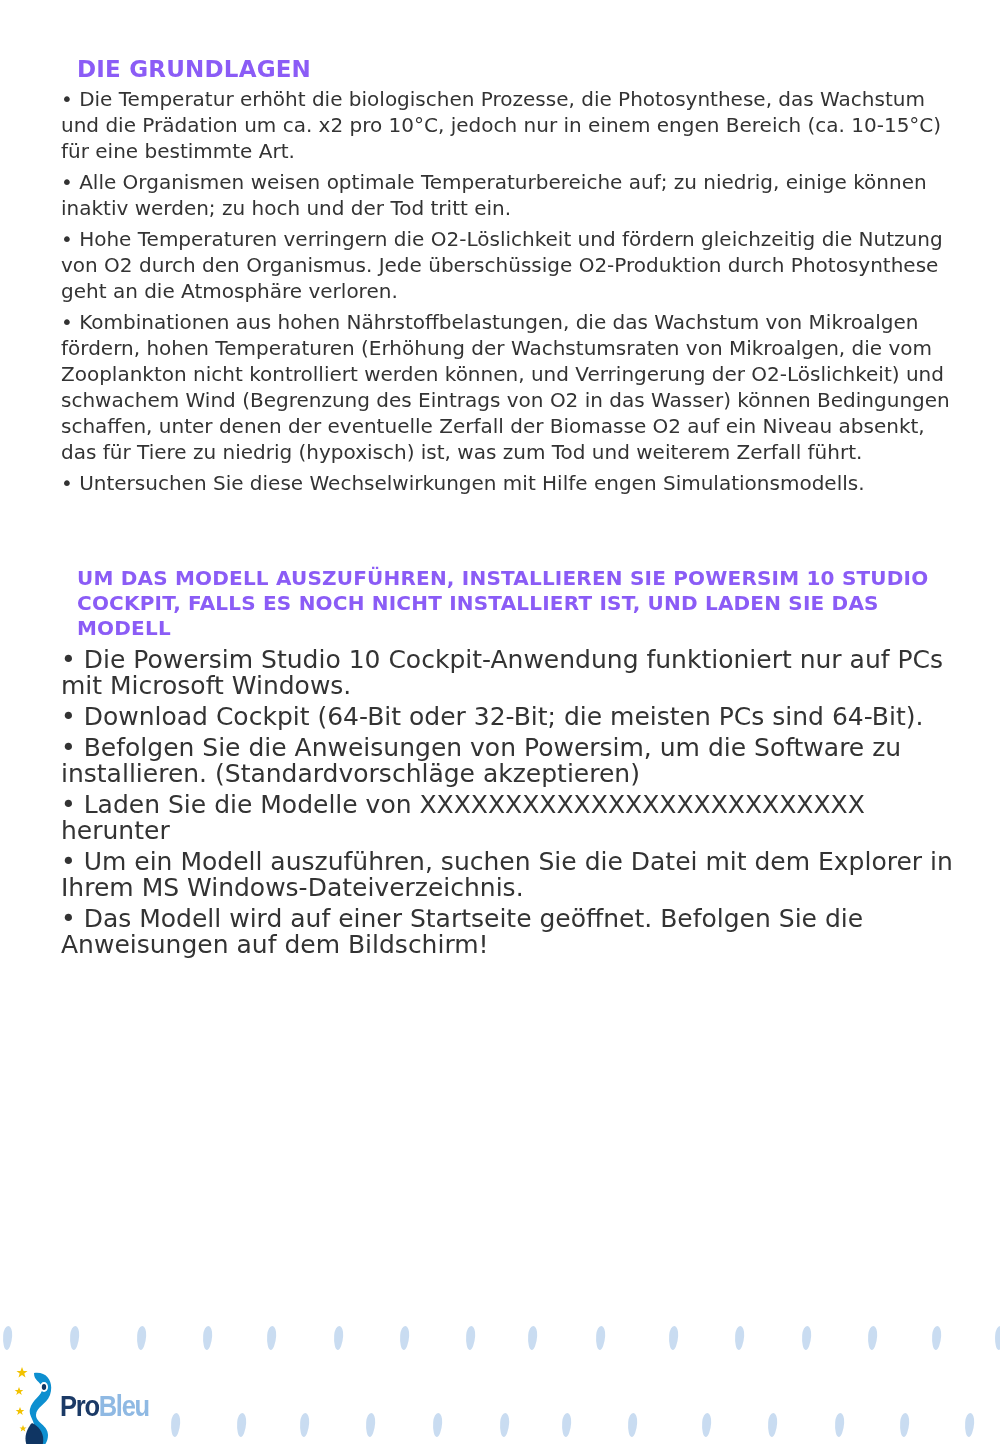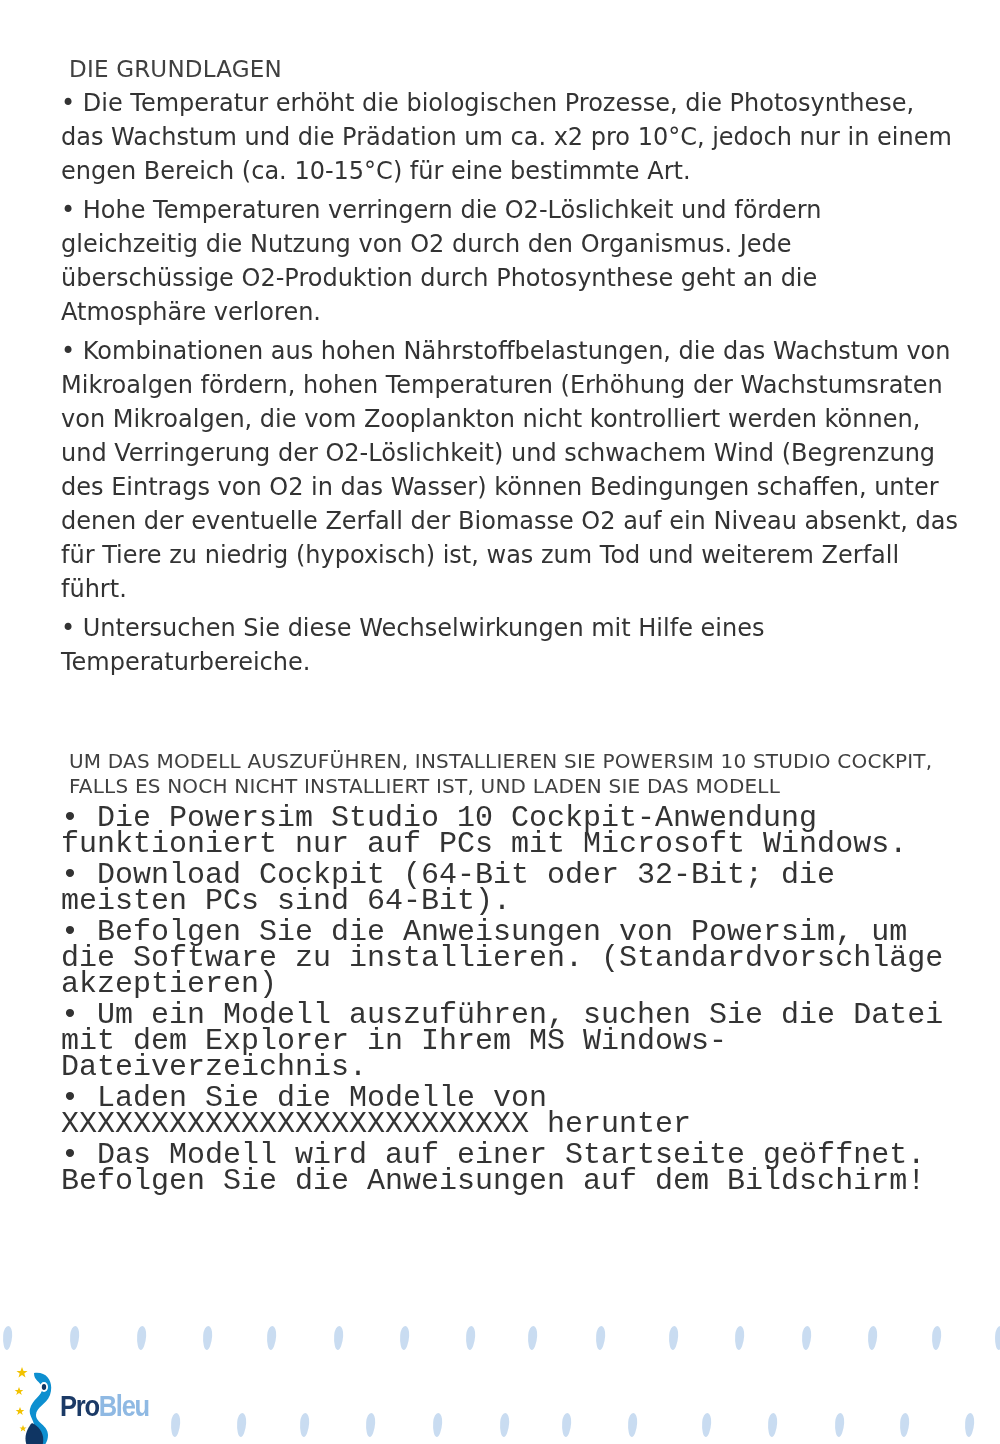--- a/index.html
+++ b/index.html
@@ -6,7 +6,7 @@
   body { width: 1000px; height: 1444px; position: relative; overflow: hidden;
          font-family: "DejaVu Sans", sans-serif; color: #333333; }
   .content { position: absolute; left: 61px; top: 56px; width: 900px; }
-  h2 { font-size: 23px; font-weight: normal; margin: 0 0 4px 8px; line-height: 26px; color: #404040; letter-spacing: 0.2px; }
+  h2 { font-size: 23px; font-weight: bold; margin: 0 0 4px 16px; line-height: 26px; color: #8b5cf6; letter-spacing: 0.2px; }
   p.bullet { font-size: 24px; line-height: 34px; margin: 0 0 5px 0; }
   .section2 { margin-top: 70px; }
   .section2 h2 { font-size: 20px; line-height: 25px; margin-bottom: 6px; }

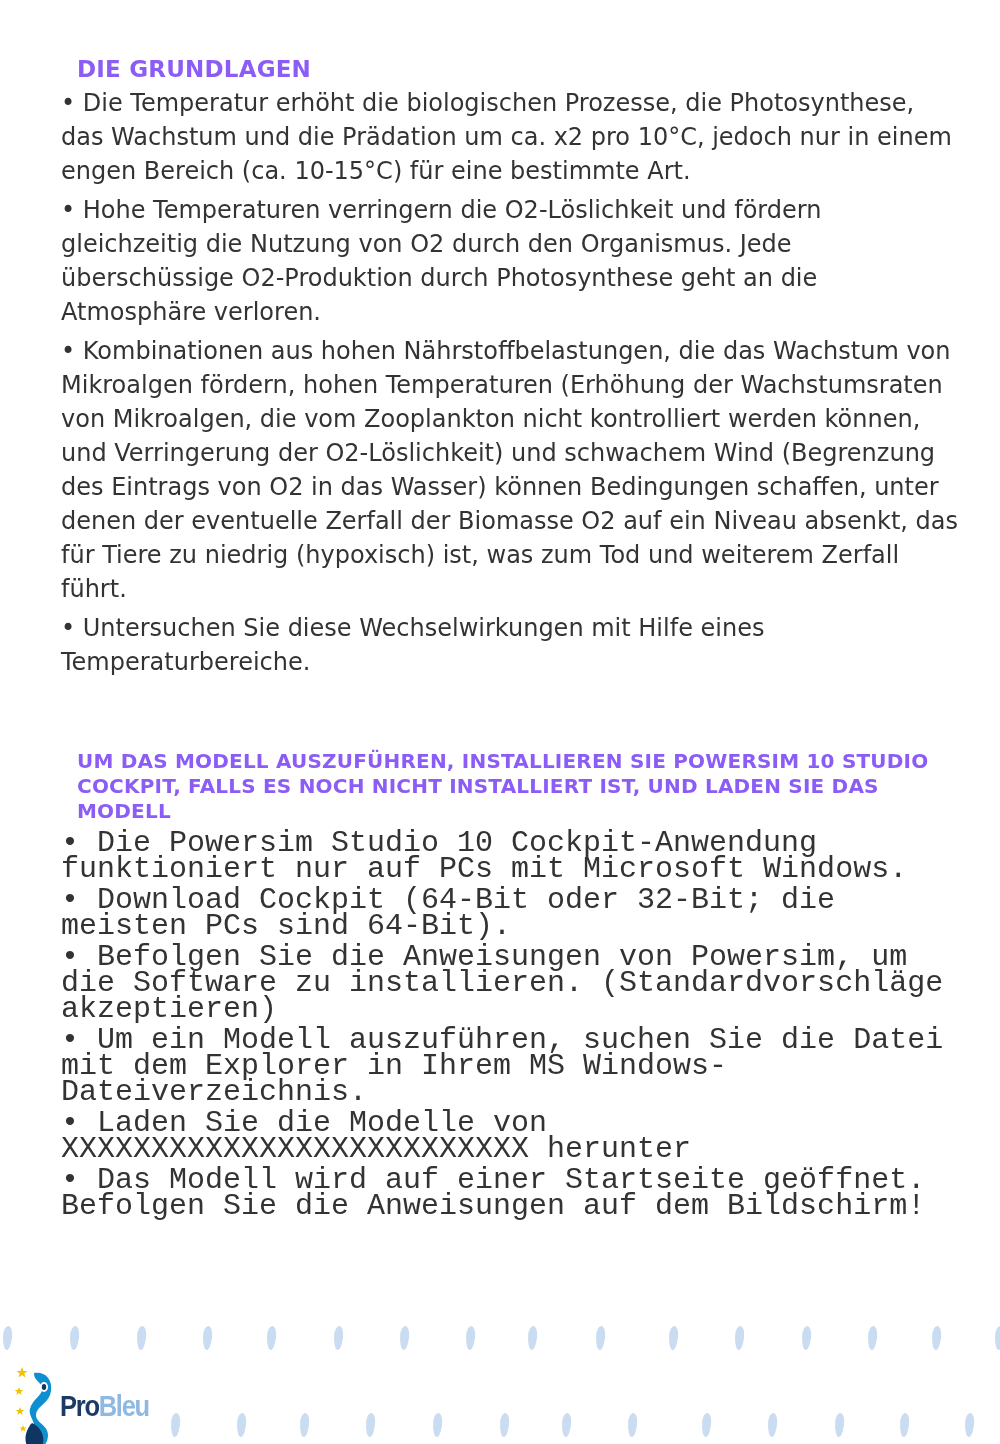--- a/index.html
+++ b/index.html
@@ -7,7 +7,7 @@
          font-family: "DejaVu Sans", sans-serif; color: #333333; }
   .content { position: absolute; left: 61px; top: 56px; width: 900px; }
   h2 { font-size: 23px; font-weight: bold; margin: 0 0 4px 16px; line-height: 26px; color: #8b5cf6; letter-spacing: 0.2px; }
-  p.bullet { font-size: 24px; line-height: 34px; margin: 0 0 5px 0; }
+  p.bullet { font-size: 20px; line-height: 26px; margin: 0 0 5px 0; }
   .section2 { margin-top: 70px; }
   .section2 h2 { font-size: 20px; line-height: 25px; margin-bottom: 6px; }
   .section2 p.bullet { font-size: 30px; line-height: 26px; margin-bottom: 5px; font-family: Liberation Mono, monospace; }

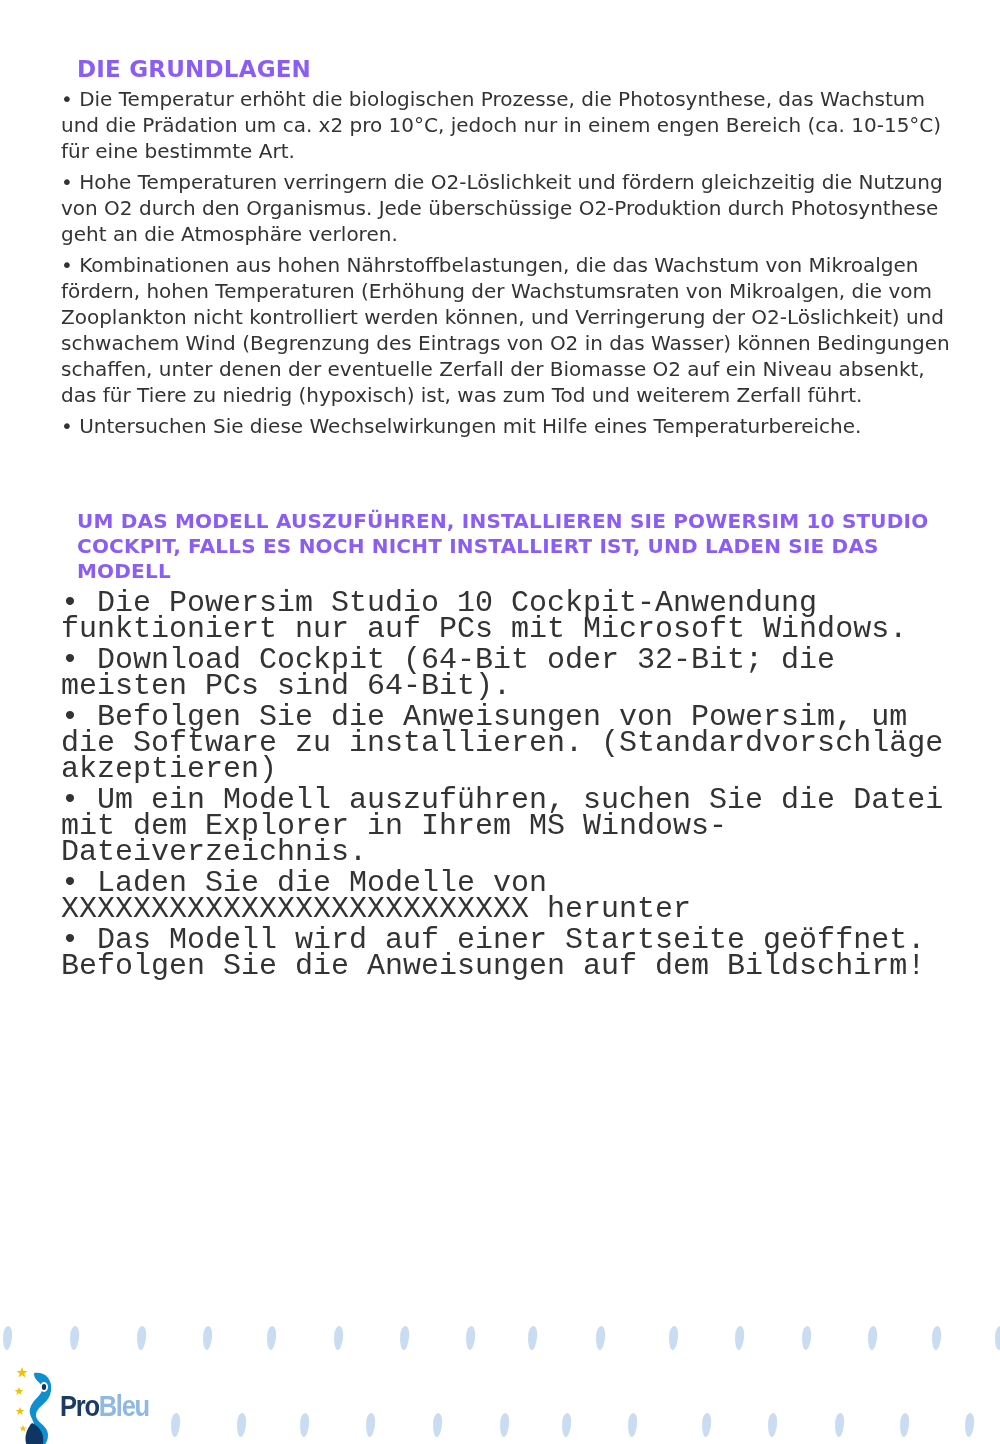--- a/index.html
+++ b/index.html
@@ -27,6 +27,7 @@
   <section>
     <h2>DIE GRUNDLAGEN</h2>
     <p class="bullet">• Die Temperatur erhöht die biologischen Prozesse, die Photosynthese, das Wachstum und die Prädation um ca. x2 pro 10°C, jedoch nur in einem engen Bereich (ca. 10-15°C) für eine bestimmte Art.</p>
+    <p class="bullet">• Alle Organismen weisen optimale Temperaturbereiche auf; zu niedrig, einige können inaktiv werden; zu hoch und der Tod tritt ein.</p>
     <p class="bullet">• Hohe Temperaturen verringern die O2-Löslichkeit und fördern gleichzeitig die Nutzung von O2 durch den Organismus. Jede überschüssige O2-Produktion durch Photosynthese geht an die Atmosphäre verloren.</p>
     <p class="bullet">• Kombinationen aus hohen Nährstoffbelastungen, die das Wachstum von Mikroalgen fördern, hohen Temperaturen (Erhöhung der Wachstumsraten von Mikroalgen, die vom Zooplankton nicht kontrolliert werden können, und Verringerung der O2-Löslichkeit) und schwachem Wind (Begrenzung des Eintrags von O2 in das Wasser) können Bedingungen schaffen, unter denen der eventuelle Zerfall der Biomasse O2 auf ein Niveau absenkt, das für Tiere zu niedrig (hypoxisch) ist, was zum Tod und weiterem Zerfall führt.</p>
     <p class="bullet">• Untersuchen Sie diese Wechselwirkungen mit Hilfe eines Temperaturbereiche.</p>

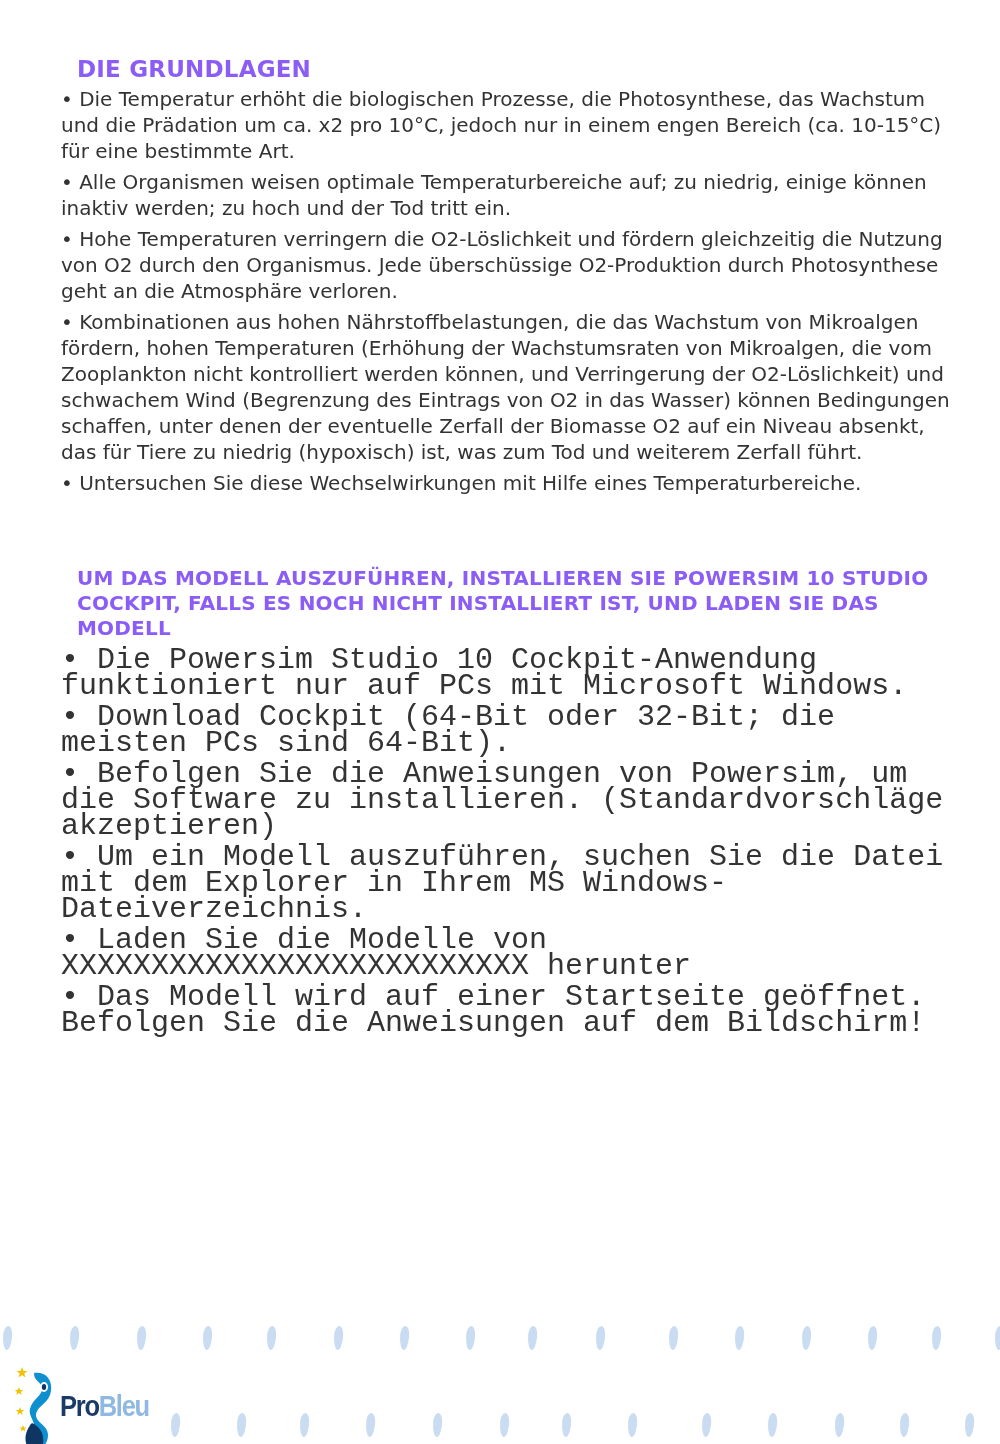--- a/index.html
+++ b/index.html
@@ -30,7 +30,7 @@
     <p class="bullet">• Alle Organismen weisen optimale Temperaturbereiche auf; zu niedrig, einige können inaktiv werden; zu hoch und der Tod tritt ein.</p>
     <p class="bullet">• Hohe Temperaturen verringern die O2-Löslichkeit und fördern gleichzeitig die Nutzung von O2 durch den Organismus. Jede überschüssige O2-Produktion durch Photosynthese geht an die Atmosphäre verloren.</p>
     <p class="bullet">• Kombinationen aus hohen Nährstoffbelastungen, die das Wachstum von Mikroalgen fördern, hohen Temperaturen (Erhöhung der Wachstumsraten von Mikroalgen, die vom Zooplankton nicht kontrolliert werden können, und Verringerung der O2-Löslichkeit) und schwachem Wind (Begrenzung des Eintrags von O2 in das Wasser) können Bedingungen schaffen, unter denen der eventuelle Zerfall der Biomasse O2 auf ein Niveau absenkt, das für Tiere zu niedrig (hypoxisch) ist, was zum Tod und weiterem Zerfall führt.</p>
-    <p class="bullet">• Untersuchen Sie diese Wechselwirkungen mit Hilfe eines Temperaturbereiche.</p>
+    <p class="bullet">• Untersuchen Sie diese Wechselwirkungen mit Hilfe engen Simulationsmodells.</p>
   </section>
 
   <section class="section2">

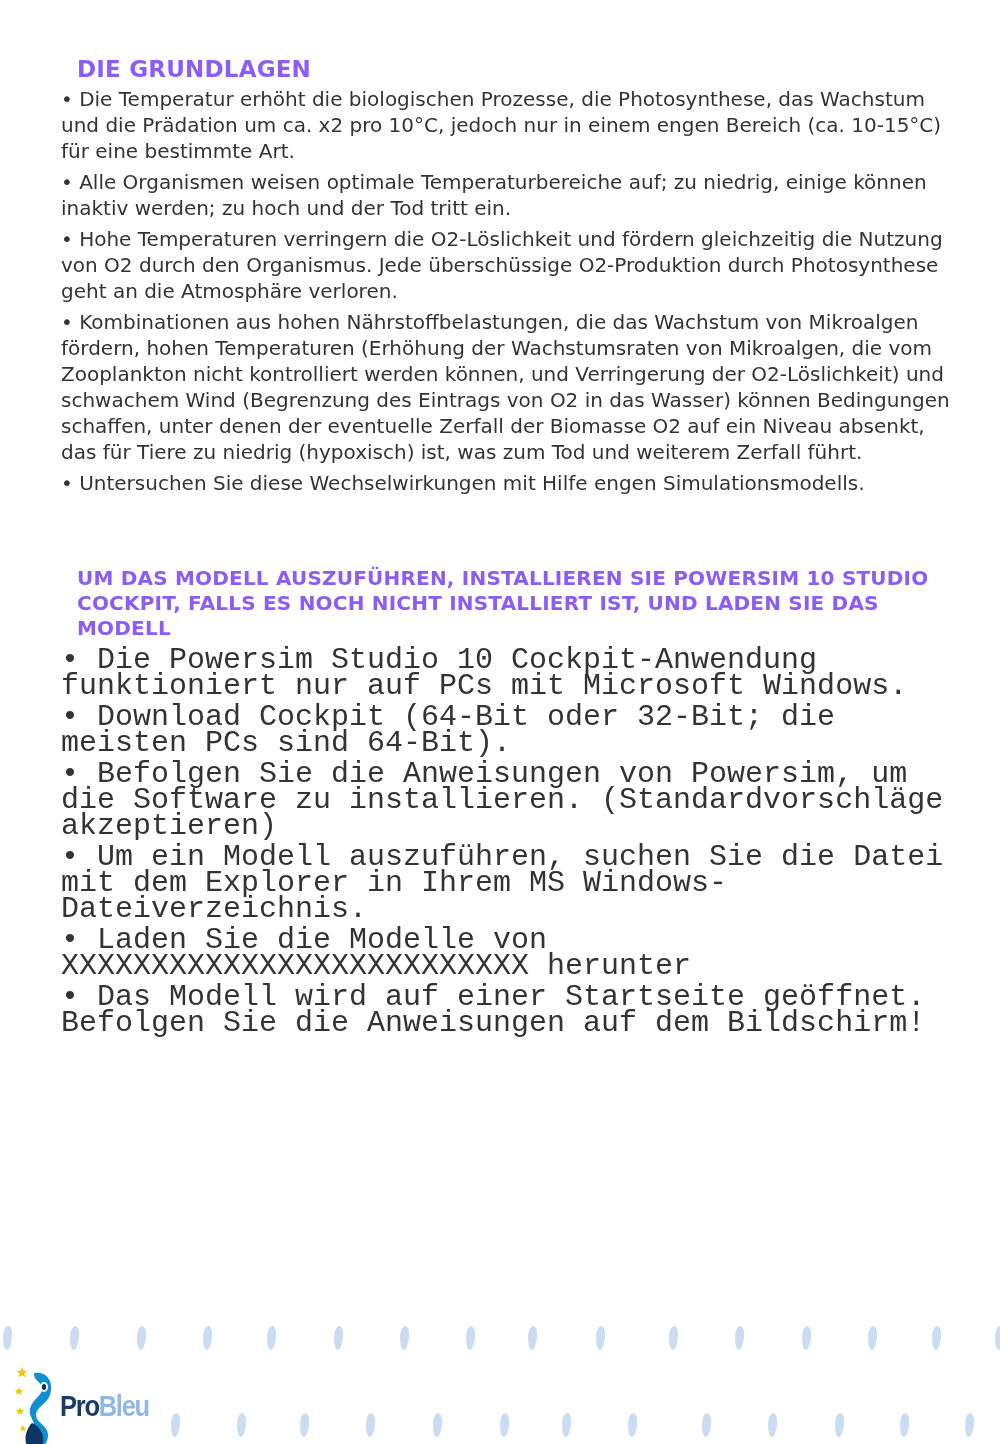--- a/index.html
+++ b/index.html
@@ -10,7 +10,7 @@
   p.bullet { font-size: 20px; line-height: 26px; margin: 0 0 5px 0; }
   .section2 { margin-top: 70px; }
   .section2 h2 { font-size: 20px; line-height: 25px; margin-bottom: 6px; }
-  .section2 p.bullet { font-size: 30px; line-height: 26px; margin-bottom: 5px; font-family: Liberation Mono, monospace; }
+  .section2 p.bullet { font-size: 25px; line-height: 26px; margin-bottom: 5px; }
   .footer { position: absolute; left: 0; top: 1310px; width: 1000px; height: 184px; }
   .drop { position: absolute; width: 9px; height: 24px; background: #c9dcf1;
           border-radius: 50% 50% 50% 50% / 40% 40% 60% 60%; transform: rotate(4deg); }

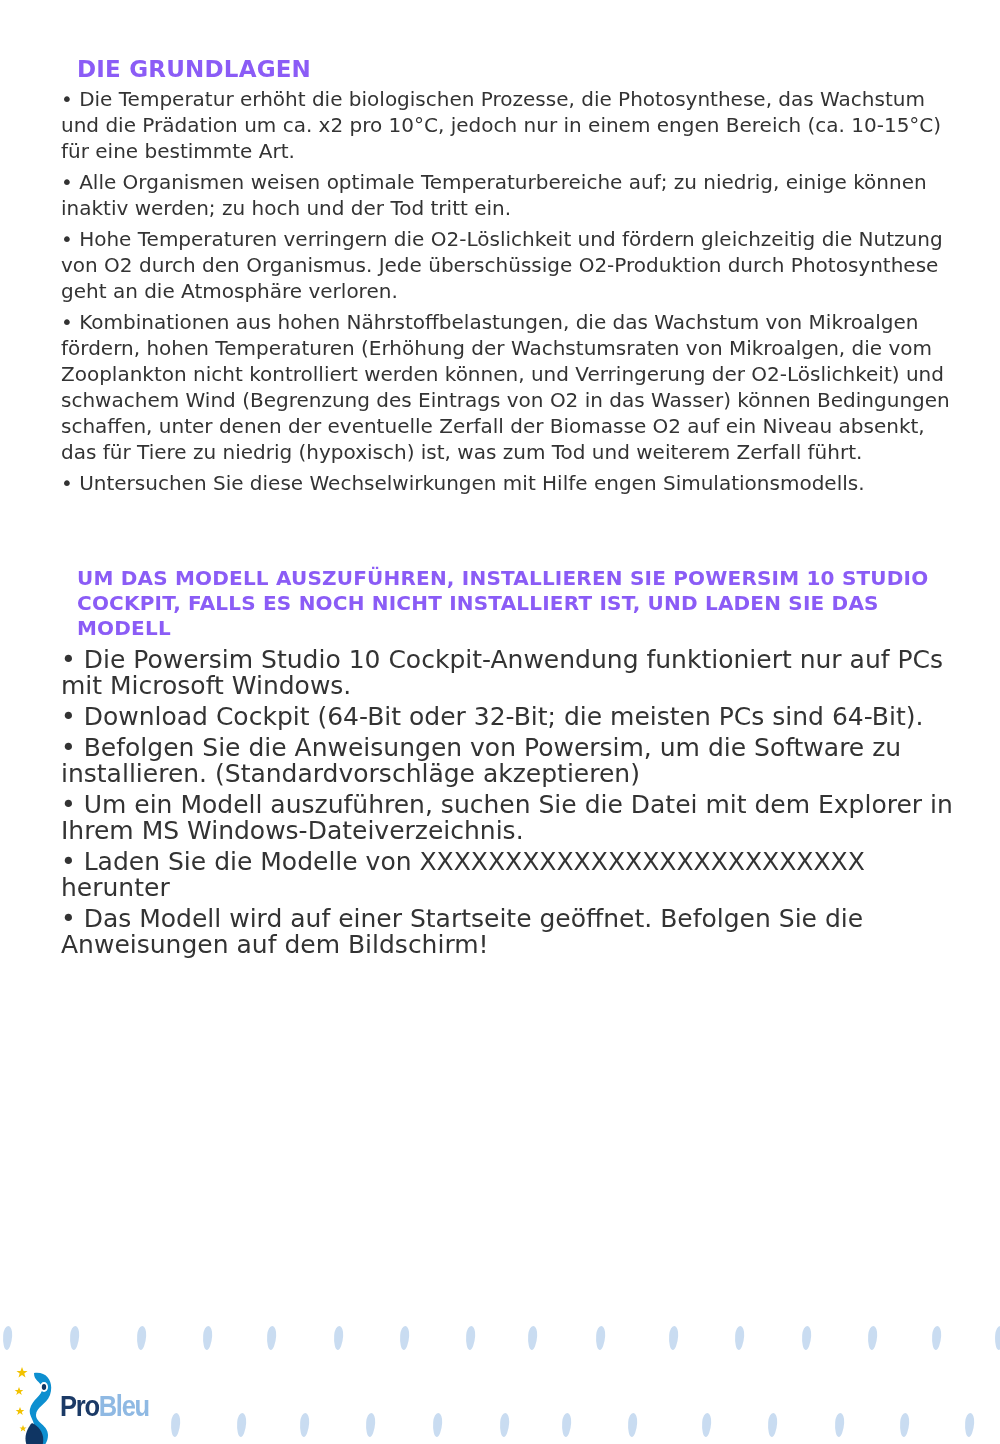--- a/index.html
+++ b/index.html
@@ -38,8 +38,8 @@
     <p class="bullet">• Die Powersim Studio 10 Cockpit-Anwendung funktioniert nur auf PCs mit Microsoft Windows.</p>
     <p class="bullet">• Download Cockpit (64-Bit oder 32-Bit; die meisten PCs sind 64-Bit).</p>
     <p class="bullet">• Befolgen Sie die Anweisungen von Powersim, um die Software zu installieren. (Standardvorschläge akzeptieren)</p>
+    <p class="bullet">• Laden Sie die Modelle von XXXXXXXXXXXXXXXXXXXXXXXXXX herunter</p>
     <p class="bullet">• Um ein Modell auszuführen, suchen Sie die Datei mit dem Explorer in Ihrem MS Windows-Dateiverzeichnis.</p>
-    <p class="bullet">• Laden Sie die Modelle von XXXXXXXXXXXXXXXXXXXXXXXXXX herunter</p>
     <p class="bullet">• Das Modell wird auf einer Startseite geöffnet. Befolgen Sie die Anweisungen auf dem Bildschirm!</p>
   </section>
 </div>

